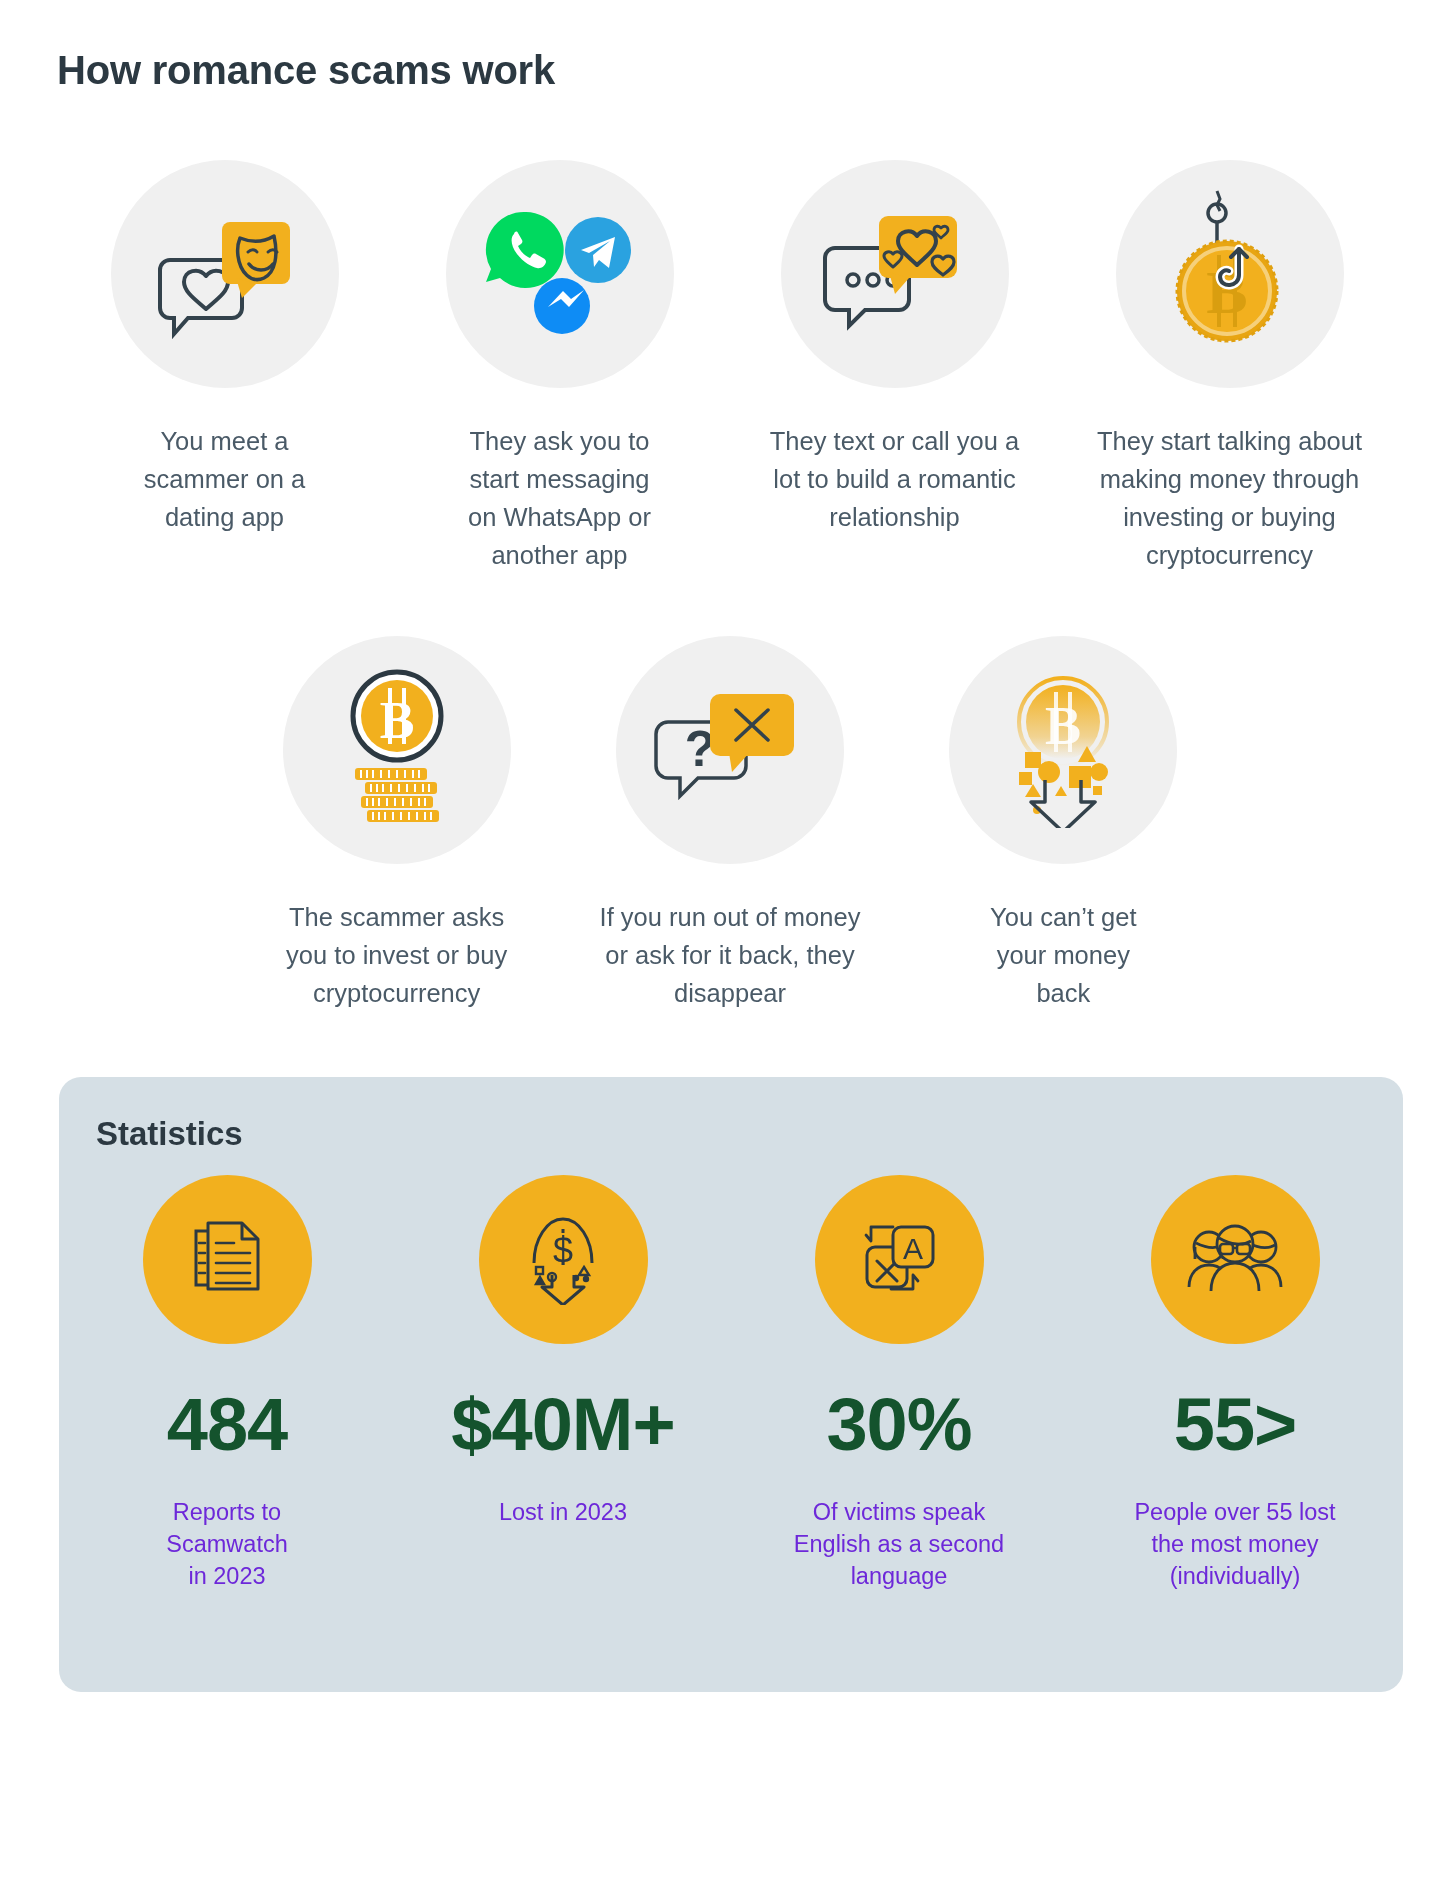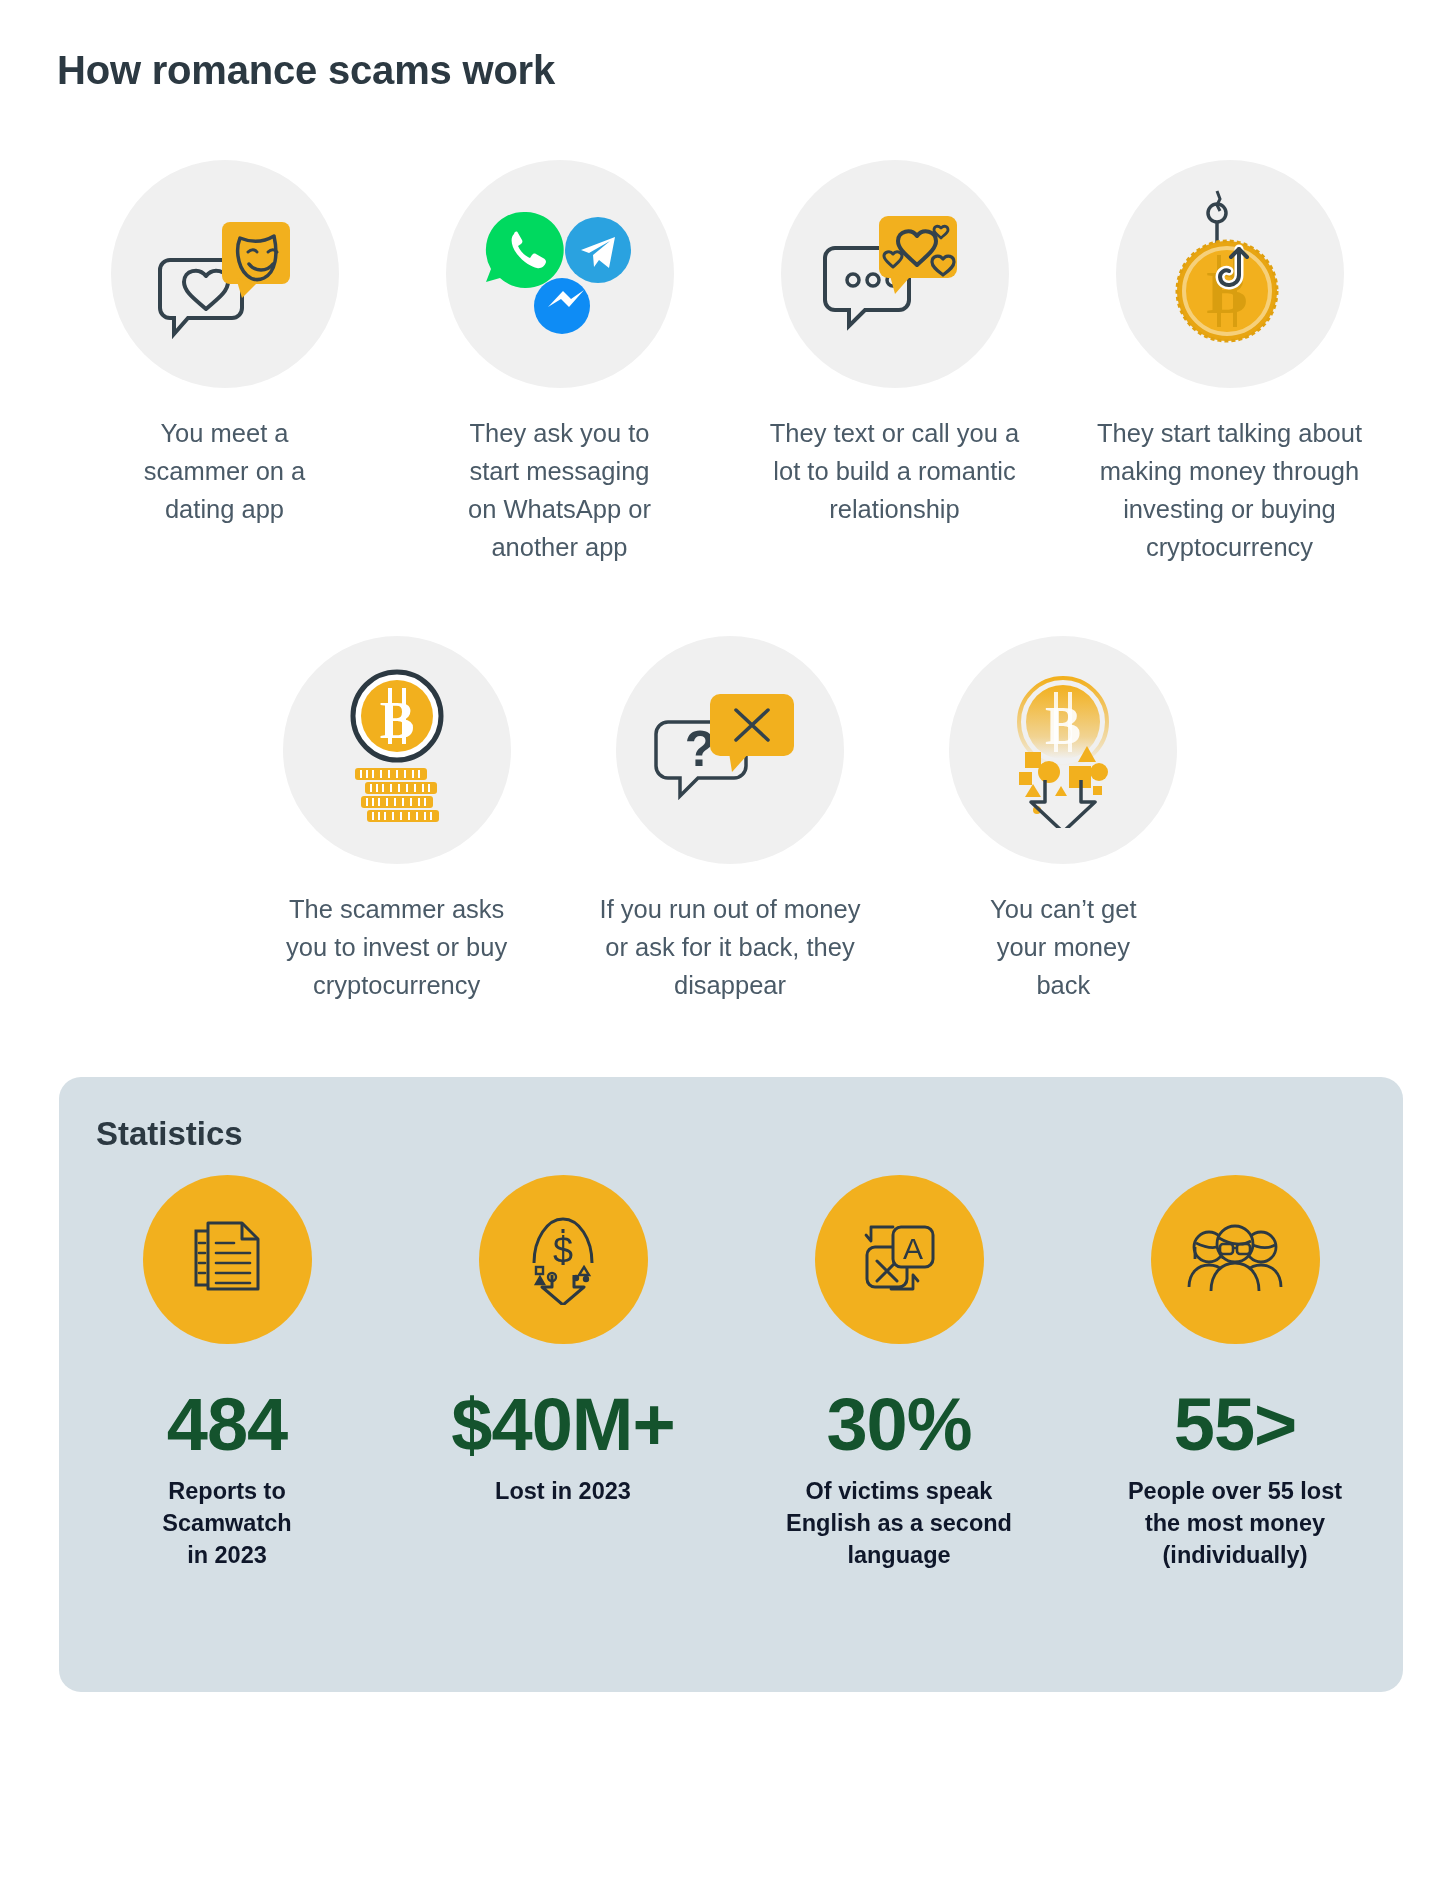--- a/index.html
+++ b/index.html
@@ -59,7 +59,7 @@
     position: relative;
   }
   .step-caption {
-    margin-top: 26px;
+    margin-top: 34px;
     font-size: 25.5px;
     line-height: 38px;
     text-align: center;

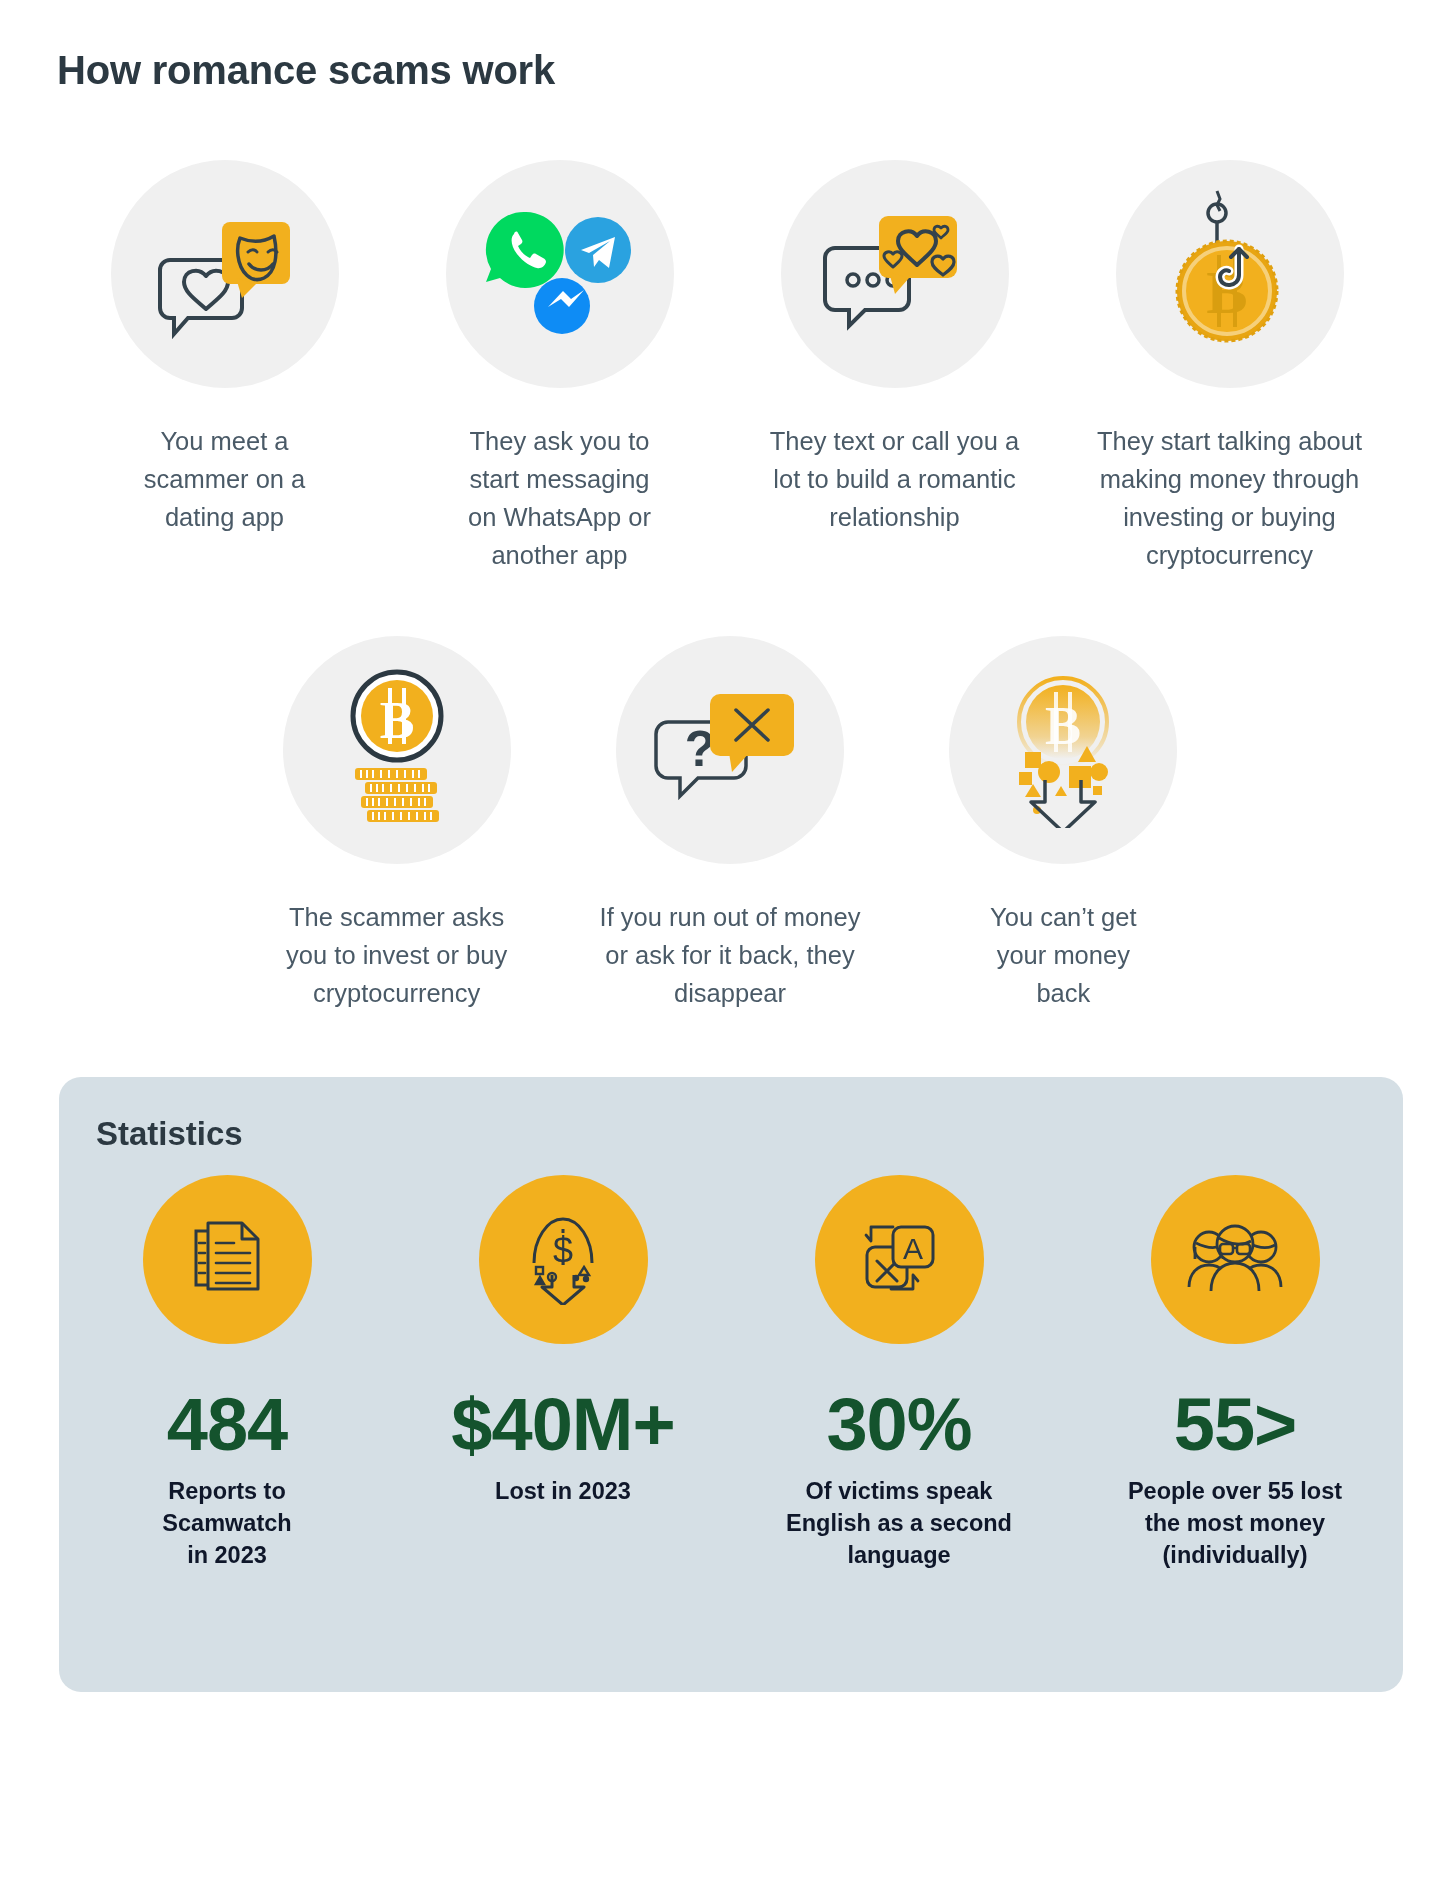--- a/index.html
+++ b/index.html
@@ -118,14 +118,13 @@
     letter-spacing: -1px;
   }
   .stat-label {
-    margin-top: 7px;
+    margin-top: 28px;
     font-size: 23.5px;
     line-height: 32px;
     text-align: center;
-    color: #0f172a;
+    color: #6d28d9;
     width: 265px;
     white-space: pre-line;
-    font-weight: bold;
   }
 
   

